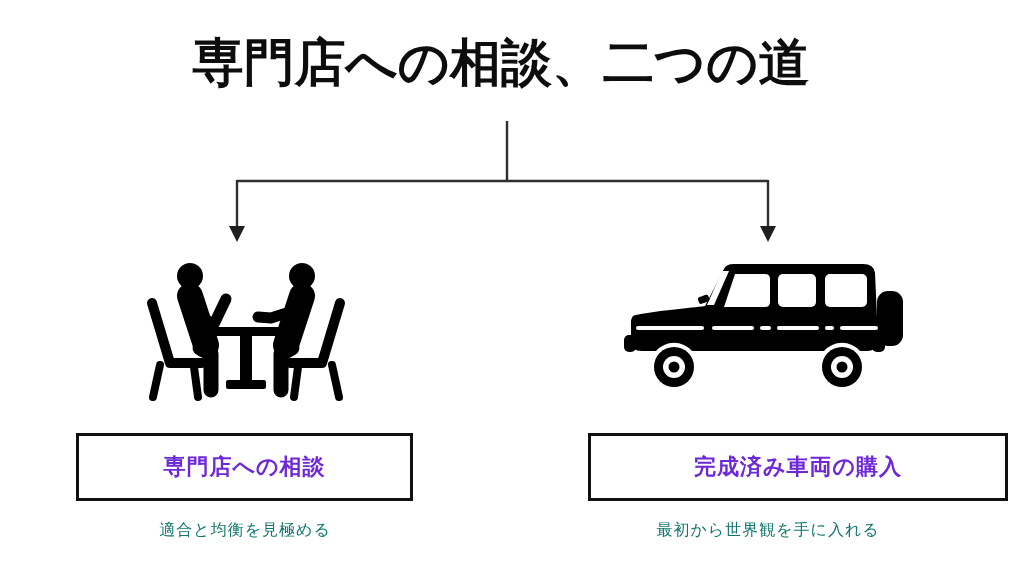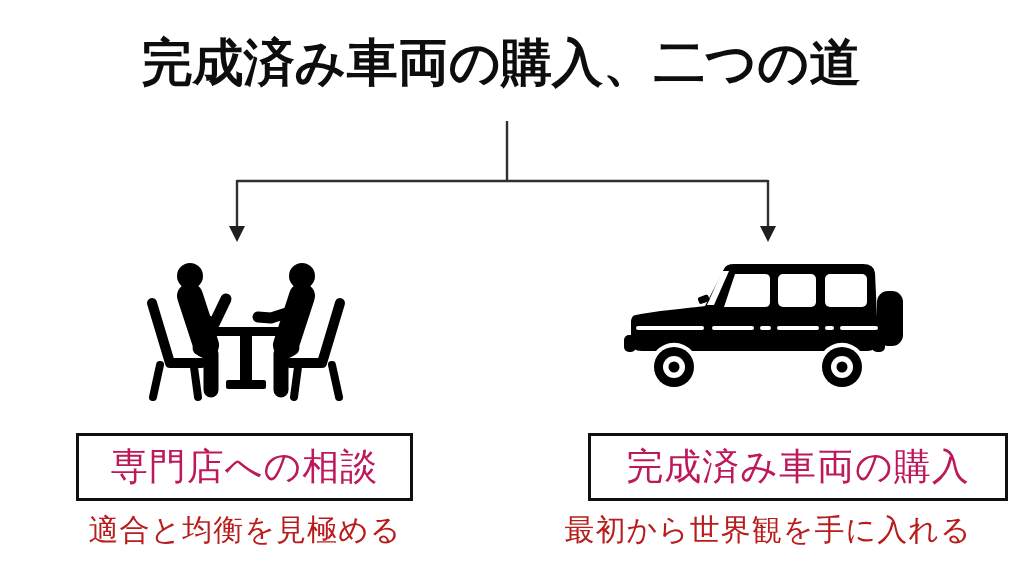--- a/index.html
+++ b/index.html
@@ -70,7 +70,7 @@
 
 <div class="slide">
 
-  <h1 class="title">完成済み車両の購入、二つの道</h1>
+  <h1 class="title">専門店への相談、二つの道</h1>
 
   <svg class="connector" width="1024" height="250" viewBox="0 0 1024 250" aria-hidden="true">
     <g stroke="#2f2f2f" stroke-width="2.4" fill="none">

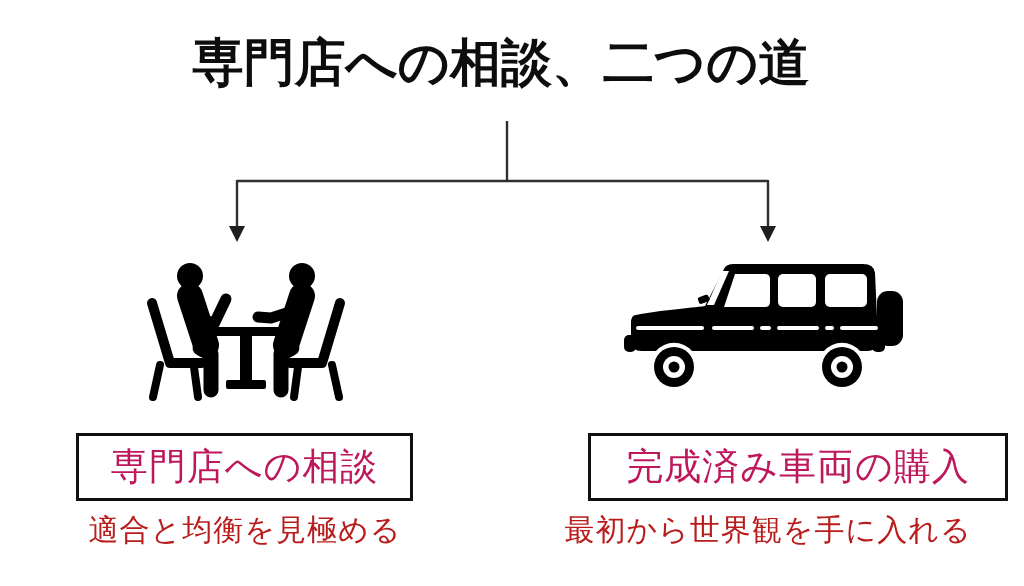--- a/index.html
+++ b/index.html
@@ -43,10 +43,10 @@
     white-space:nowrap;
   }
   .label-box span{
-    font-size:37px;
-    font-weight:400;
+    font-size:22px;
+    font-weight:700;
     letter-spacing:1px;
-    color:#be185d;
+    color:#6d28d9;
   }
   .box-left{left:76px;width:337px;}
   .box-right{left:588px;width:420px;}

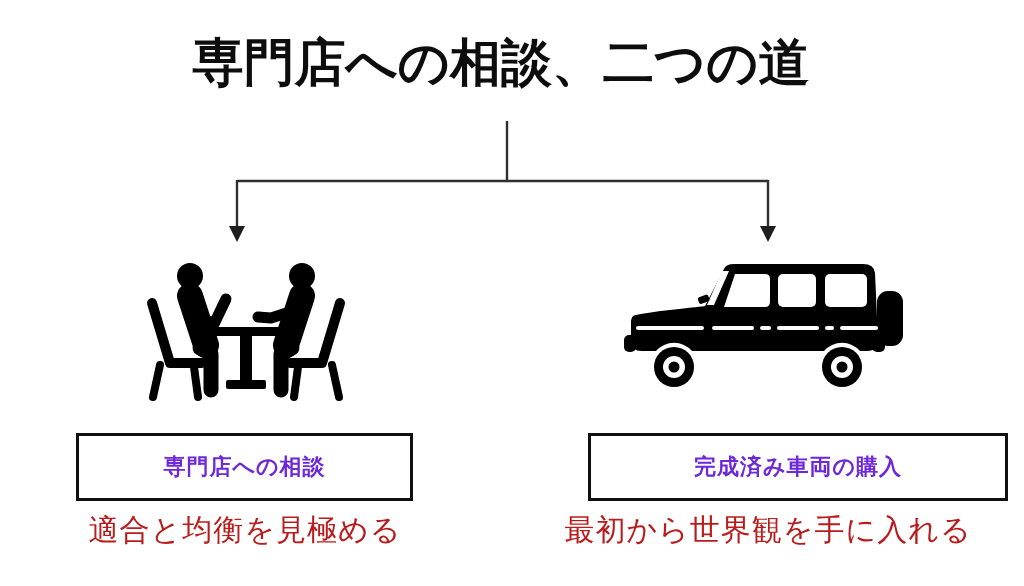--- a/index.html
+++ b/index.html
@@ -56,11 +56,11 @@
     top:515px;
     transform:translateX(-50%);
     white-space:nowrap;
-    font-size:30px;
+    font-size:16px;
     font-weight:500;
     letter-spacing:1px;
     line-height:30px;
-    color:#b91c1c;
+    color:#0f766e;
   }
   .sub-left{left:245px;}
   .sub-right{left:768px;}

